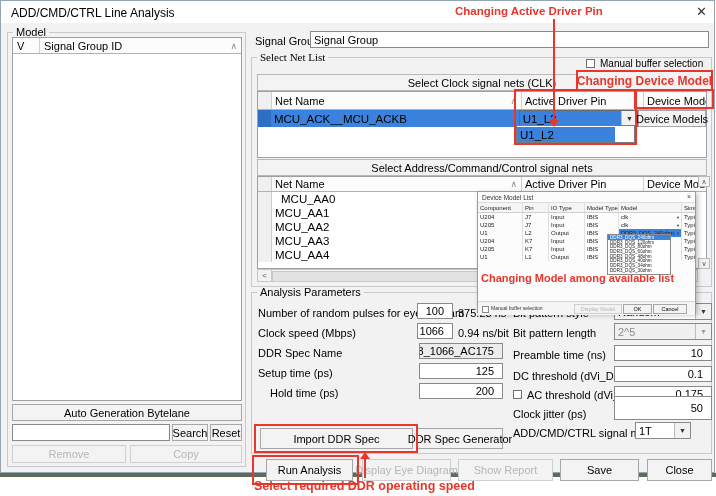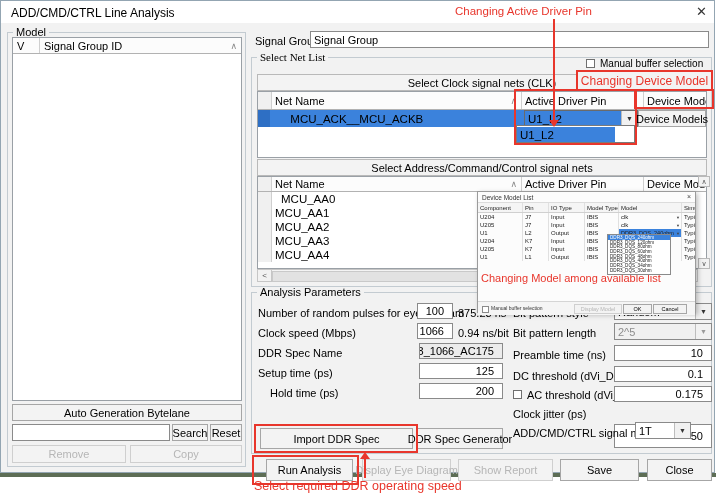--- a/index.html
+++ b/index.html
@@ -34,7 +34,7 @@
   .gut{background:#f0f0f0;border-right:1px solid #cfcfcf;}
   .sort{color:#8d8d8d;font-size:9px;margin-left:auto;margin-right:4px;}
   .checkbox{width:9px;height:9px;background:#fff;border:1px solid #707070;}
-  .red{color:#e8362c;font-weight:normal;text-align:center;}
+  .red{color:#e8362c;font-weight:bold;text-align:center;}
   .redbox{border:2px solid #e8362c;pointer-events:none;}
   .arrow-line{width:2px;background:#e8362c;}
   .tri-down{width:0;height:0;border-left:5px solid transparent;border-right:5px solid transparent;

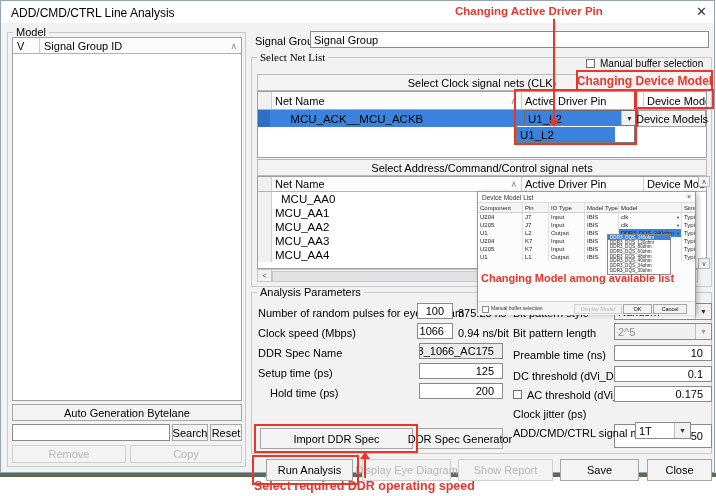--- a/index.html
+++ b/index.html
@@ -106,7 +106,7 @@
     </div>
     <div style="display:flex;height:17px;">
       <div style="width:13px;background:#2e6fc4;"></div>
-      <div class="sel" style="width:246px;font-size:11.5px;display:flex;align-items:center;padding-left:20px;">MCU_ACK__MCU_ACKB</div>
+      <div class="sel" style="width:246px;font-size:11.5px;display:flex;align-items:center;padding-left:3px;">MCU_ACK__MCU_ACKB</div>
       <div class="combo" style="width:118px;border-color:#6a6a6a;">
         <div class="val sel" style="font-size:11.5px;">U1_L2</div>
         <div class="arr">▼</div>

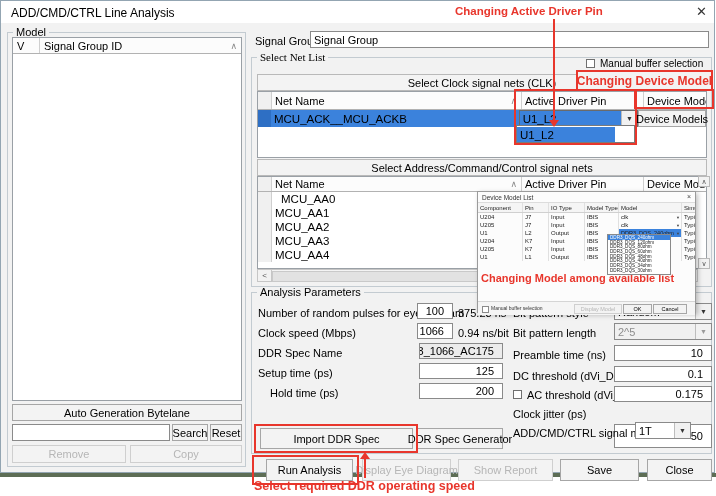--- a/index.html
+++ b/index.html
@@ -318,7 +318,7 @@
   <div class="abs input num" style="left:614px;top:386px;width:98px;height:16px;">0.175</div>
 
   <div class="abs lbl" style="left:513px;top:408px;">Clock jitter (ps)</div>
-  <div class="abs input num" style="left:614px;top:424px;width:98px;height:24px;">50</div>
+  <div class="abs input num" style="left:614px;top:396px;width:98px;height:24px;">50</div>
 
   <div class="abs lbl" style="left:513px;top:427px;">ADD/CMD/CTRL signal mode</div>
   <div class="abs combo" style="left:635px;top:422px;width:56px;height:17px;">

